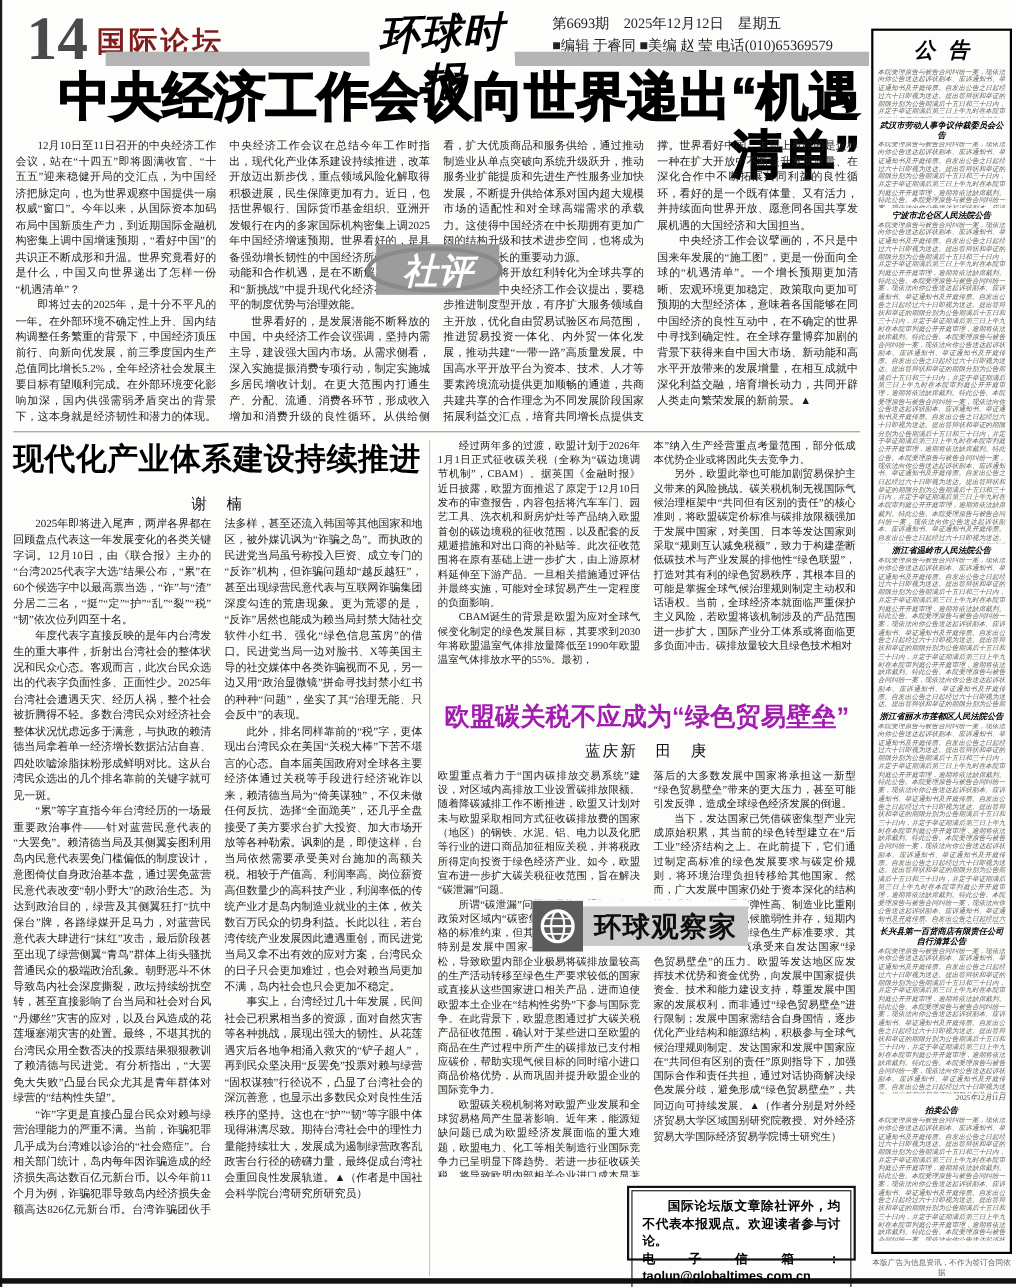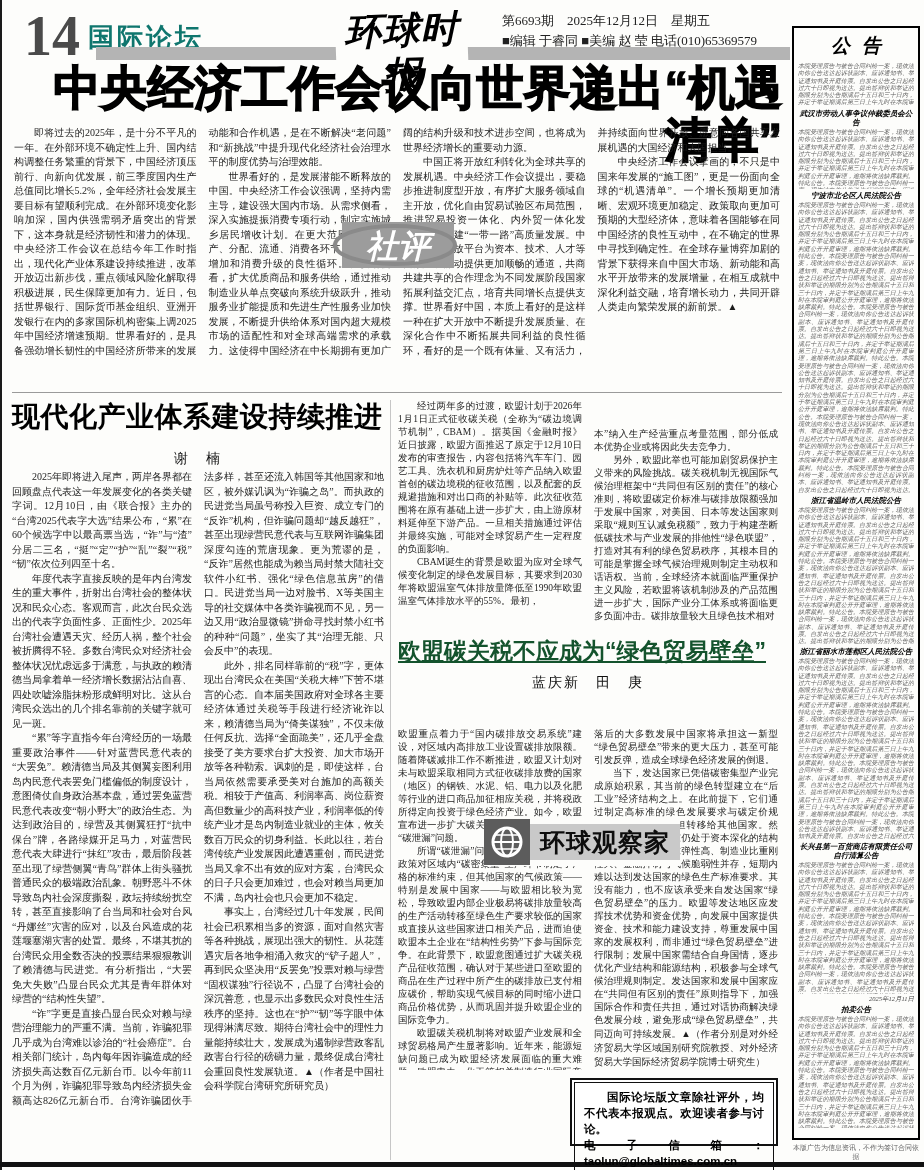--- a/index.html
+++ b/index.html
@@ -8,7 +8,7 @@
   .abs{position:absolute;}
   
   .pgnum{font-size:56px;font-weight:700;color:#4a4a4a;line-height:1;font-family:"Liberation Serif",serif;}
-  .section-title{font-size:26px;font-weight:900;letter-spacing:3px;color:#0f766e;
+  .section-title{font-size:26px;font-weight:900;letter-spacing:3px;color:#7f1d1d;
                  font-family:"Liberation Sans",sans-serif;}
   .graybar{background:#b4b4b4;}
   .masthead{background:#fdfdfb;text-align:center;font-family:"Liberation Sans",sans-serif;

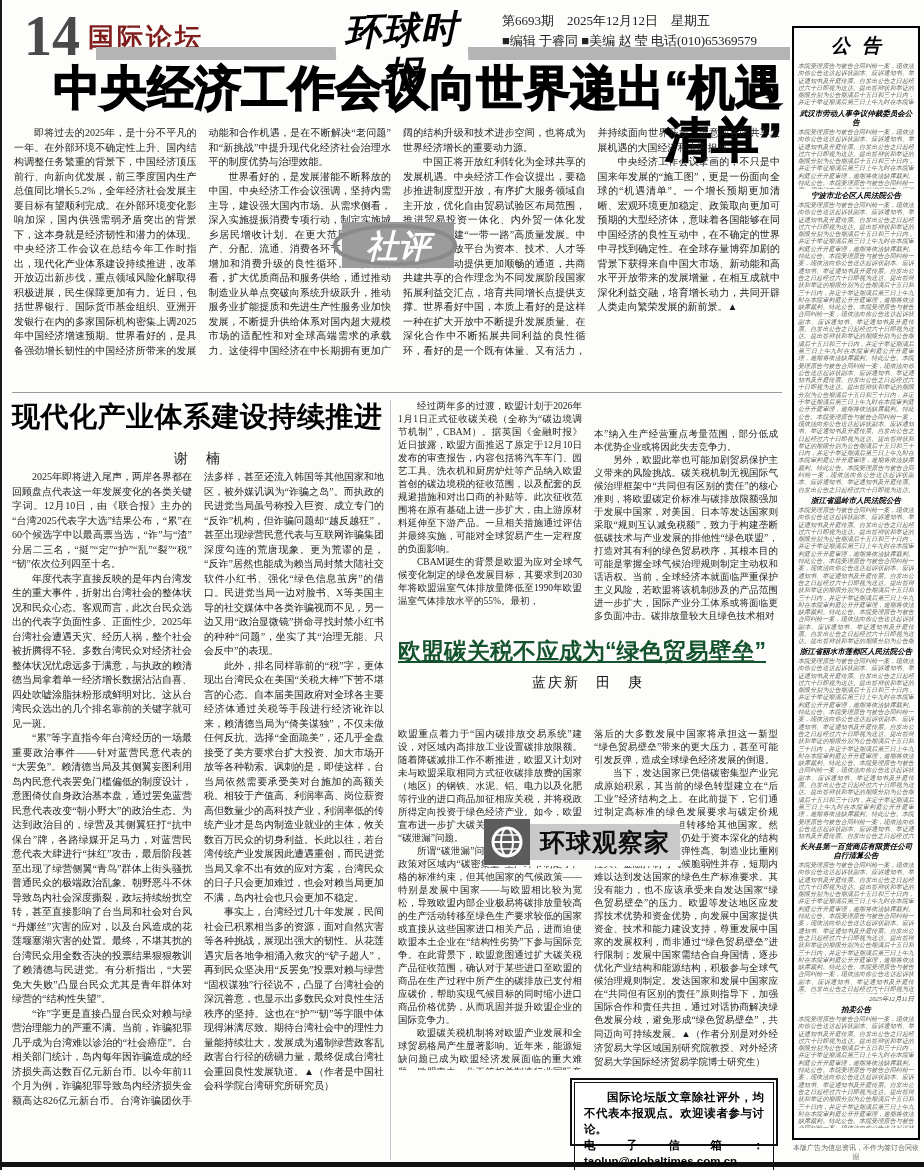--- a/index.html
+++ b/index.html
@@ -79,6 +79,7 @@
 
   <div class="abs headline1" style="left:10px;top:62px;width:772px;">中央经济工作会议向世界递出“机遇清单”</div>
   <div class="abs body-cols cols4" style="left:14px;top:126px;width:766px;height:262px;">
+      <p class="par">12月10日至11日召开的中央经济工作会议，站在“十四五”即将圆满收官、“十五五”迎来稳健开局的交汇点，为中国经济把脉定向，也为世界观察中国提供一扇权威“窗口”。今年以来，从国际资本加码布局中国新质生产力，到近期国际金融机构密集上调中国增速预期，“看好中国”的共识正不断成形和升温。世界究竟看好的是什么，中国又向世界递出了怎样一份“机遇清单”？</p>
       <p class="par">即将过去的2025年，是十分不平凡的一年。在外部环境不确定性上升、国内结构调整任务繁重的背景下，中国经济顶压前行、向新向优发展，前三季度国内生产总值同比增长5.2%，全年经济社会发展主要目标有望顺利完成。在外部环境变化影响加深，国内供强需弱矛盾突出的背景下，这本身就是经济韧性和潜力的体现。中央经济工作会议在总结今年工作时指出，现代化产业体系建设持续推进，改革开放迈出新步伐，重点领域风险化解取得积极进展，民生保障更加有力。近日，包括世界银行、国际货币基金组织、亚洲开发银行在内的多家国际机构密集上调2025年中国经济增速预期。世界看好的，是具备强劲增长韧性的中国经济所带来的发展动能和合作机遇，是在不断解决“老问题”和“新挑战”中提升现代化经济社会治理水平的制度优势与治理效能。</p>
       <p class="par">世界看好的，是发展潜能不断释放的中国。中央经济工作会议强调，坚持内需主导，建设强大国内市场。从需求侧看，深入实施提振消费专项行动，制定实施城乡居民增收计划。在更大范围内打通生产、分配、流通、消费各环节，形成收入增加和消费升级的良性循环。从供给侧看，扩大优质商品和服务供给，通过推动制造业从单点突破向系统升级跃升，推动服务业扩能提质和先进生产性服务业加快发展，不断提升供给体系对国内超大规模市场的适配性和对全球高端需求的承载力。这使得中国经济在中长期拥有更加广阔的结构升级和技术进步空间，也将成为世界经济增长的重要动力源。</p>
       <p class="par">中国正将开放红利转化为全球共享的发展机遇。中央经济工作会议提出，要稳步推进制度型开放，有序扩大服务领域自主开放，优化自由贸易试验区布局范围，推进贸易投资一体化、内外贸一体化发展，推动共建“一带一路”高质量发展。中国高水平开放平台为资本、技术、人才等要素跨境流动提供更加顺畅的通道，共商共建共享的合作理念为不同发展阶段国家拓展利益交汇点，培育共同增长点提供支撑。世界看好中国，本质上看好的是这样一种在扩大开放中不断提升发展质量、在深化合作中不断拓展共同利益的良性循环，看好的是一个既有体量、又有活力，并持续面向世界开放、愿意同各国共享发展机遇的大国经济和大国担当。</p>

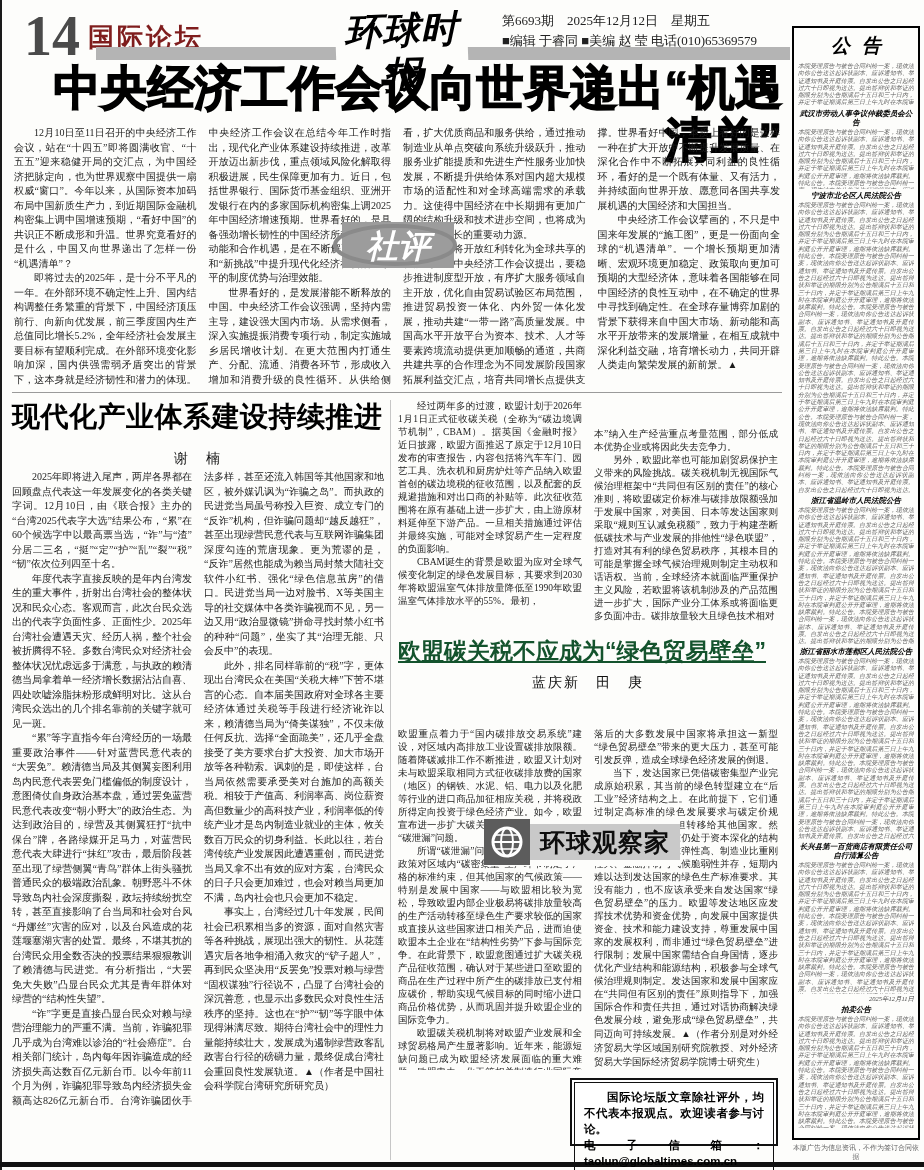--- a/index.html
+++ b/index.html
@@ -23,7 +23,7 @@
   .cols4{column-count:4;font-size:10px;line-height:14.5px;}
   .cols2{column-count:2;font-size:10px;line-height:14.5px;}
   .par{margin:0;text-indent:2em;}
-  .par.cont{text-indent:0;margin-top:28px;}
+  .par.cont{text-indent:0;}
   .par b{font-family:"Liberation Sans",sans-serif;font-weight:400;}
   .seg{text-align:justify;overflow:hidden;font-size:9.5px;line-height:13px;}
   

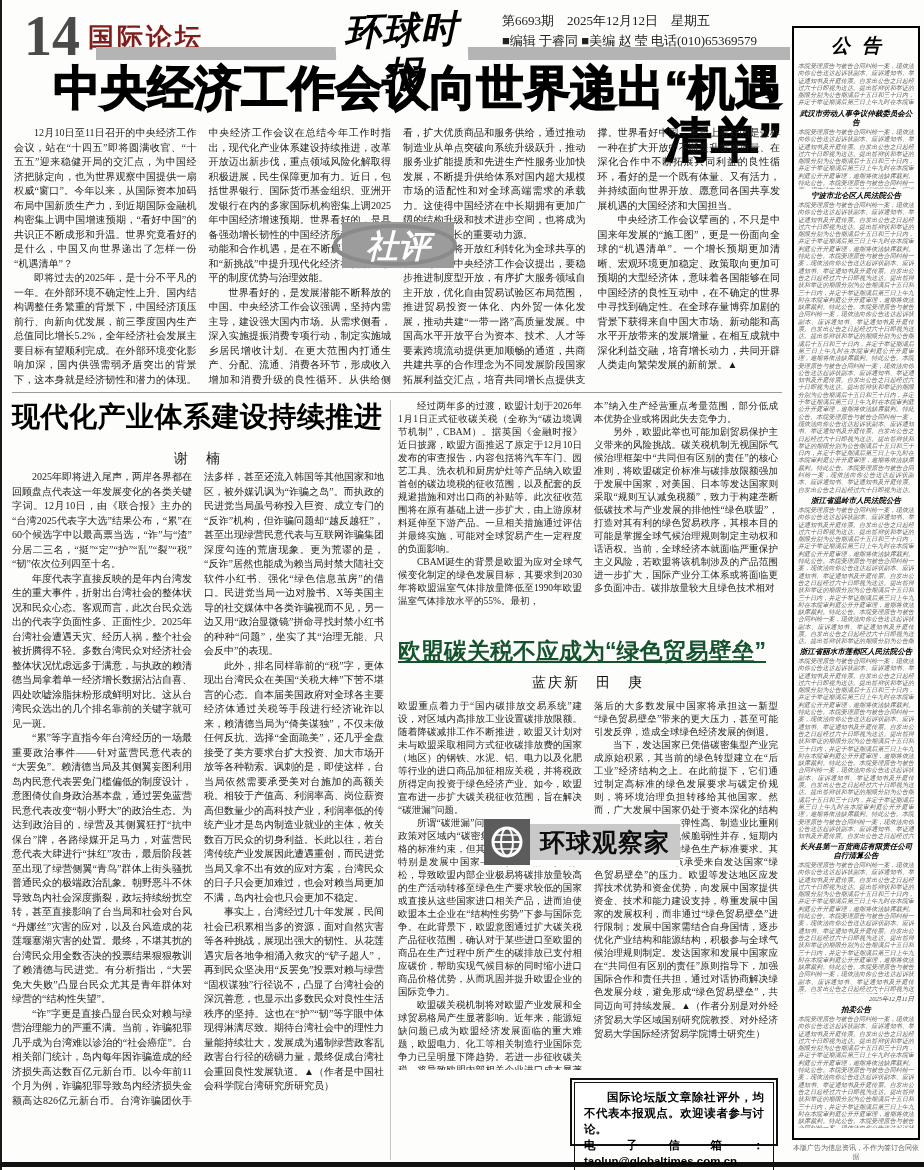--- a/index.html
+++ b/index.html
@@ -32,8 +32,8 @@
   .title2{font-family:"Liberation Sans",sans-serif;font-weight:900;font-size:28px;color:#000;
           letter-spacing:.5px;white-space:nowrap;}
   .byline{font-size:14px;text-align:center;letter-spacing:2px;color:#111;}
-  .title3{font-family:"Liberation Sans",sans-serif;font-weight:900;font-size:23px;color:#14532d;
-          text-align:left;white-space:nowrap;text-decoration:underline;}
+  .title3{font-family:"Liberation Sans",sans-serif;font-weight:900;font-size:23px;color:#a21caf;
+          text-align:center;white-space:nowrap;}
   .divider-h{background:#9a9a9a;}
   .divider-v{background:#c6c6c6;}
   

